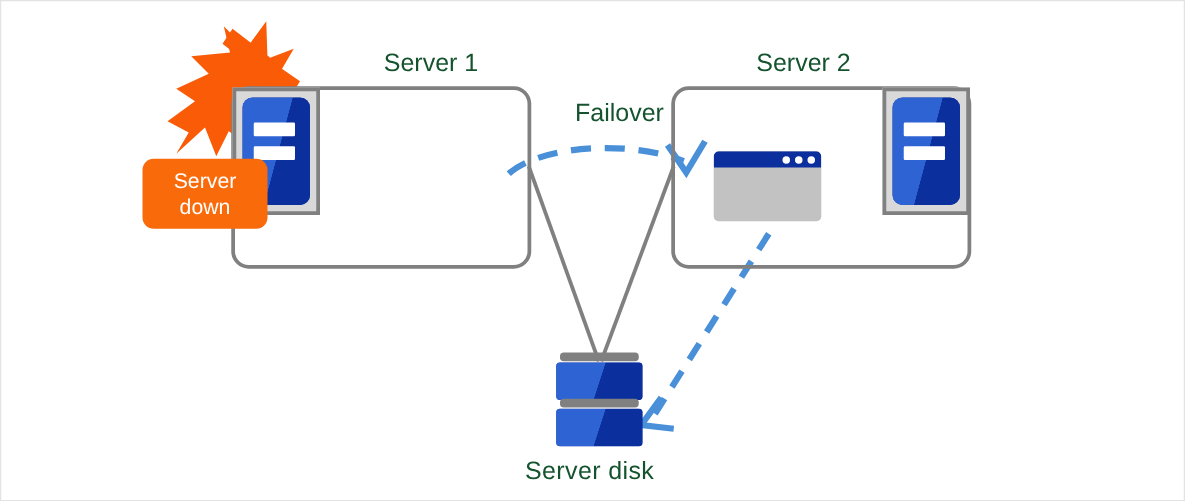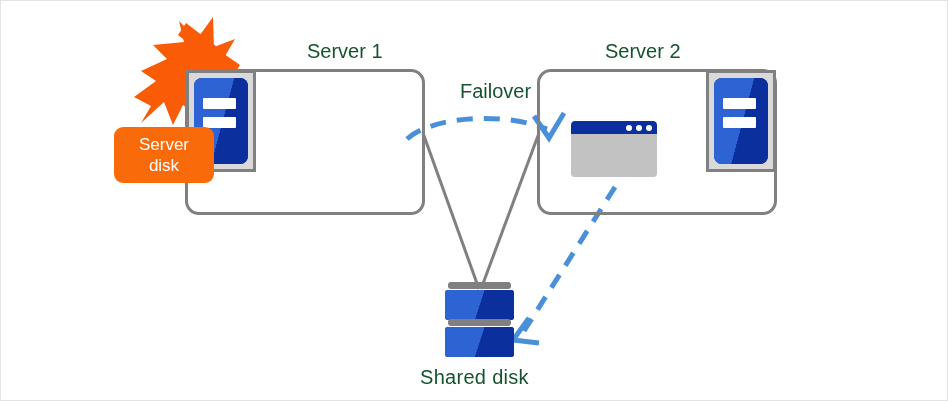--- a/index.html
+++ b/index.html
@@ -241,7 +241,7 @@
 
   <div class="server-down-box">
     <span>Server</span>
-    <span>disk</span>
+    <span>down</span>
   </div>
 
   <div class="lbl lbl-server1">Server 1</div>

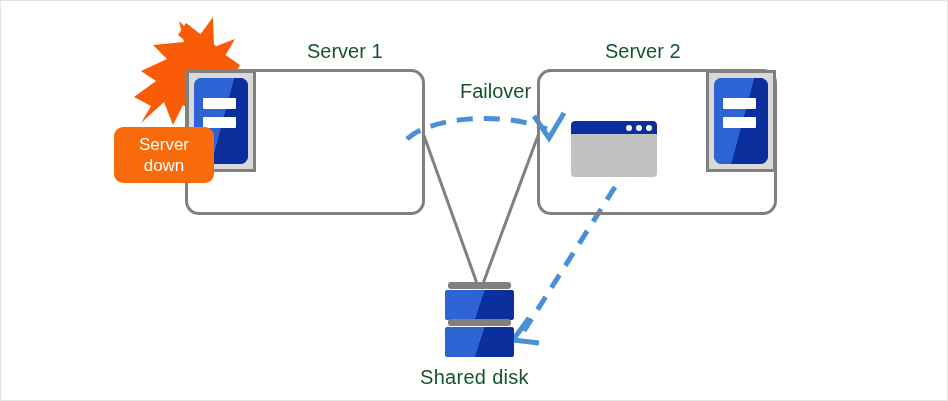--- a/index.html
+++ b/index.html
@@ -247,7 +247,7 @@
   <div class="lbl lbl-server1">Server 1</div>
   <div class="lbl lbl-server2">Server 2</div>
   <div class="lbl lbl-failover">Failover</div>
-  <div class="lbl lbl-disk">Shared disk</div>
+  <div class="lbl lbl-disk">Server disk</div>
 
 </div>
 

